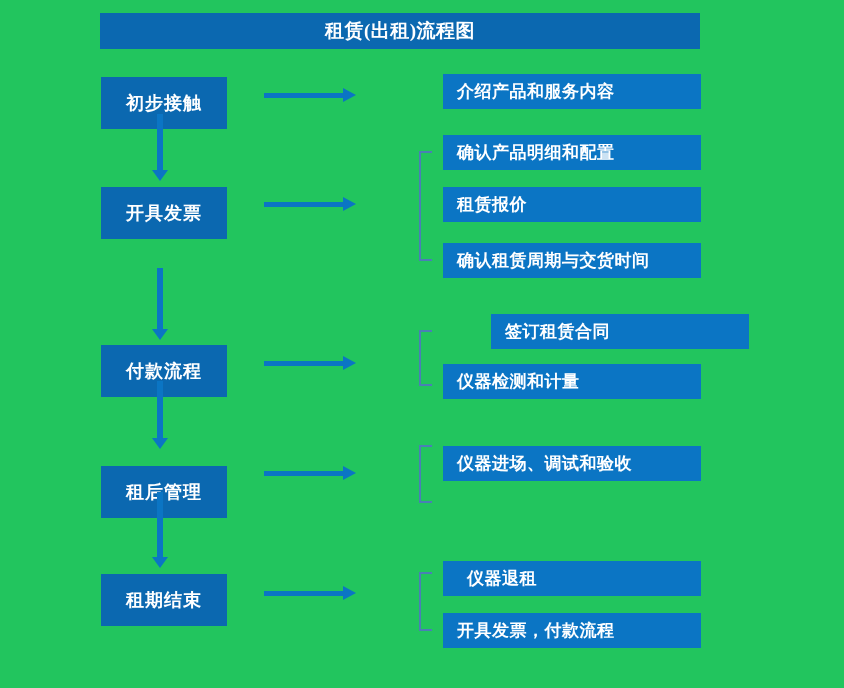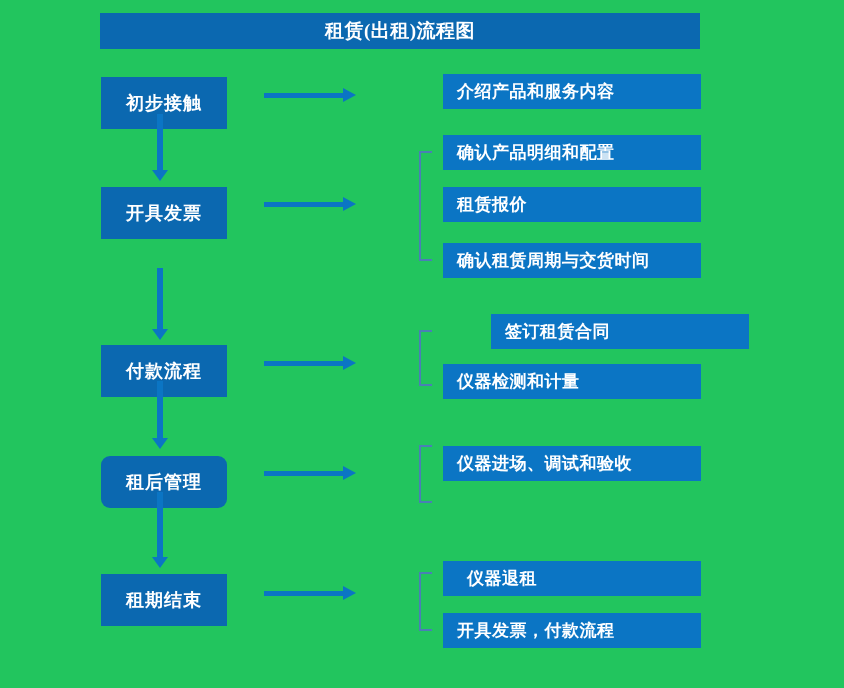--- a/index.html
+++ b/index.html
@@ -138,7 +138,7 @@
   <div class="stage-box" style="top:77px;">初步接触</div>
   <div class="stage-box" style="top:187px;">开具发票</div>
   <div class="stage-box" style="top:345px;">付款流程</div>
-  <div class="stage-box" style="top:456px;border-radius:9px;">租后管理</div>
+  <div class="stage-box" style="top:466px;">租后管理</div>
   <div class="stage-box" style="top:574px;">租期结束</div>
 
   <div class="v-arrow" style="top:114px; height:67px;">

